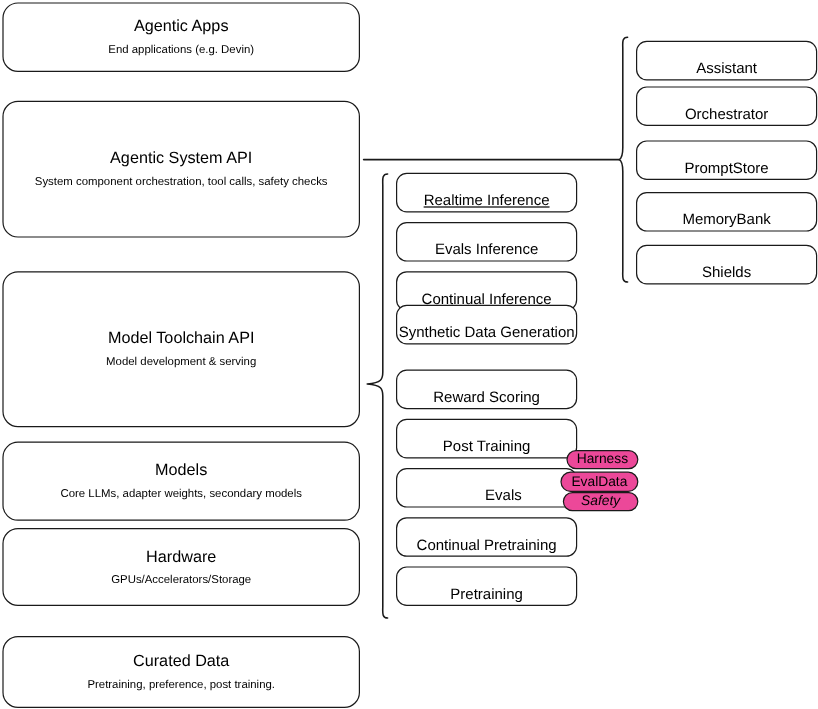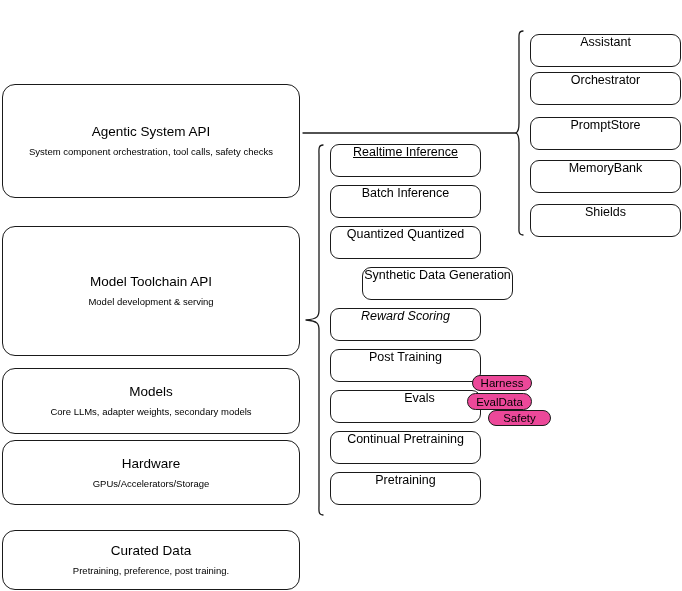--- a/index.html
+++ b/index.html
@@ -122,6 +122,10 @@
              C 319,510 318,515 323,515"></path>
   </svg>
 
+  <div class="box layer" style="top:2px; height:58px;">
+    <div class="title">Agentic Apps</div>
+    <div class="subtitle">End applications (e.g. Devin)</div>
+  </div>
 
   <div class="box layer" style="top:84px; height:114px;">
     <div class="title">Agentic System API</div>

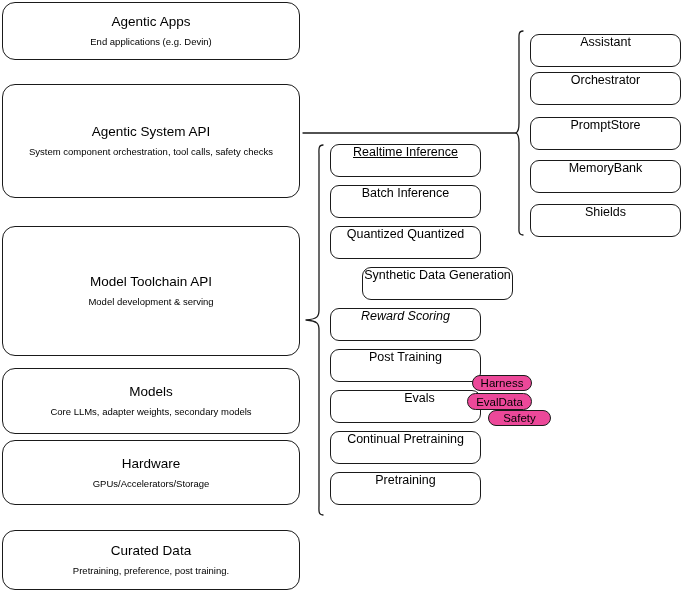--- a/index.html
+++ b/index.html
@@ -56,7 +56,7 @@
   .capsule {
     height: 33px;
     border-radius: 9px;
-    justify-content: flex-start;
+    justify-content: flex-end;
   }
   .capsule .title { font-size: 12.5px; }
 

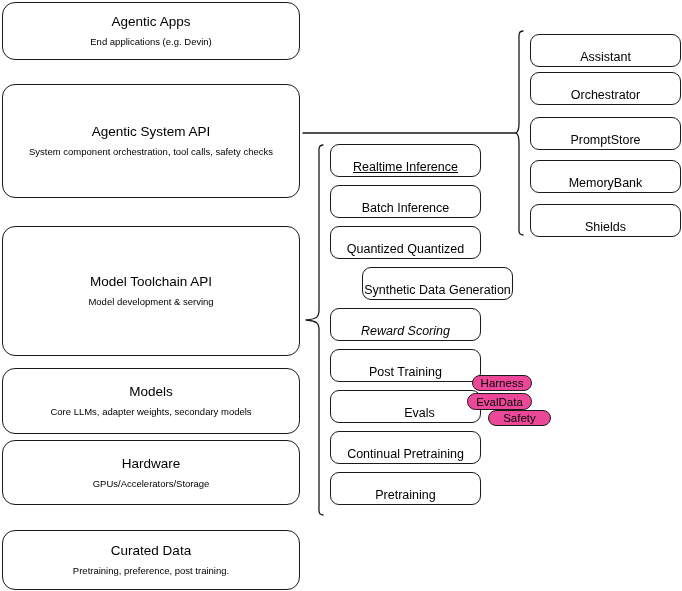--- a/index.html
+++ b/index.html
@@ -156,7 +156,7 @@
     <div class="title">Realtime Inference</div>
   </div>
   <div class="box capsule mid" style="top:185px;">
-    <div class="title">Batch Inference</div>
+    <div class="title">Evals Inference</div>
   </div>
   <div class="box capsule mid" style="top:226px;">
     <div class="title">Quantized Quantized</div>

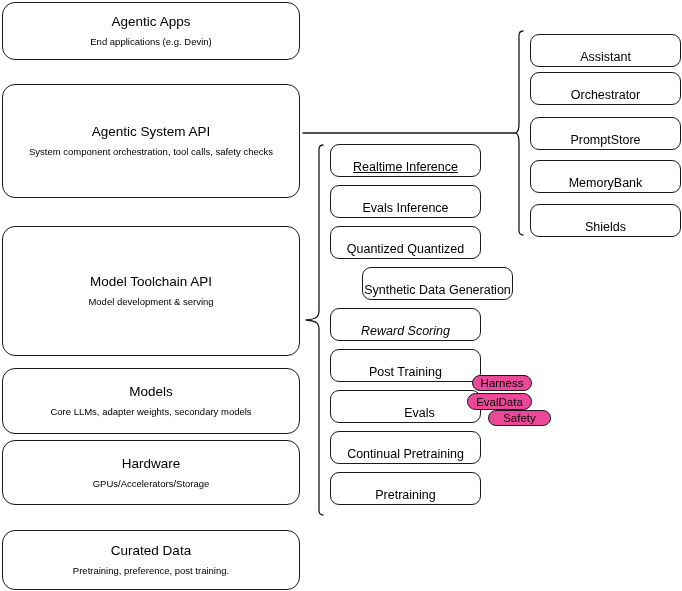--- a/index.html
+++ b/index.html
@@ -159,7 +159,7 @@
     <div class="title">Evals Inference</div>
   </div>
   <div class="box capsule mid" style="top:226px;">
-    <div class="title">Quantized Quantized</div>
+    <div class="title">Continual Inference</div>
   </div>
   <div class="box capsule mid" style="top:267px;margin-left:32px;">
     <div class="title">Synthetic Data Generation</div>

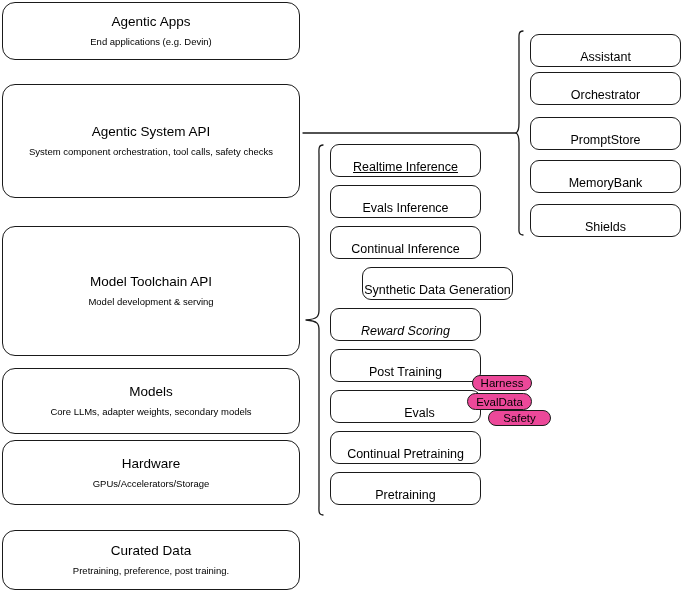--- a/index.html
+++ b/index.html
@@ -161,7 +161,7 @@
   <div class="box capsule mid" style="top:226px;">
     <div class="title">Continual Inference</div>
   </div>
-  <div class="box capsule mid" style="top:267px;margin-left:32px;">
+  <div class="box capsule mid" style="top:254px;">
     <div class="title">Synthetic Data Generation</div>
   </div>
   <div class="box capsule mid" style="top:308px;font-style:italic;">

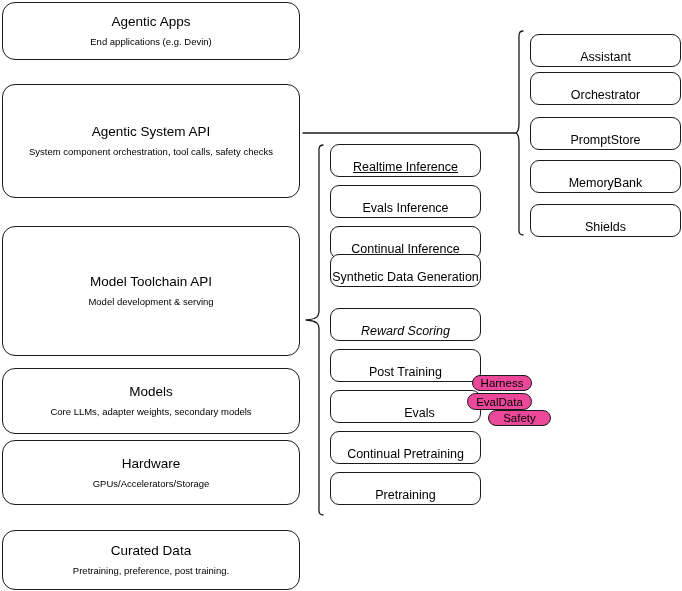--- a/index.html
+++ b/index.html
@@ -164,7 +164,7 @@
   <div class="box capsule mid" style="top:254px;">
     <div class="title">Synthetic Data Generation</div>
   </div>
-  <div class="box capsule mid" style="top:308px;font-style:italic;">
+  <div class="box capsule mid" style="top:308px;">
     <div class="title">Reward Scoring</div>
   </div>
   <div class="box capsule mid" style="top:349px;">

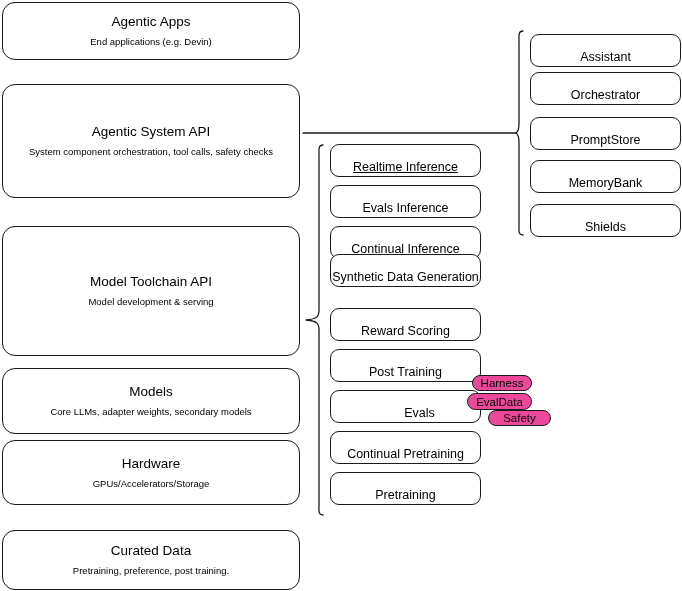--- a/index.html
+++ b/index.html
@@ -186,7 +186,7 @@
   <div class="pill" style="left:467px; top:393px; width:65px; height:17px;">
     <span>EvalData</span>
   </div>
-  <div class="pill" style="left:488px; top:410px; width:63px; height:16px;">
+  <div class="pill" style="left:469px; top:410px; width:63px; height:16px;font-style:italic;">
     <span>Safety</span>
   </div>
 

